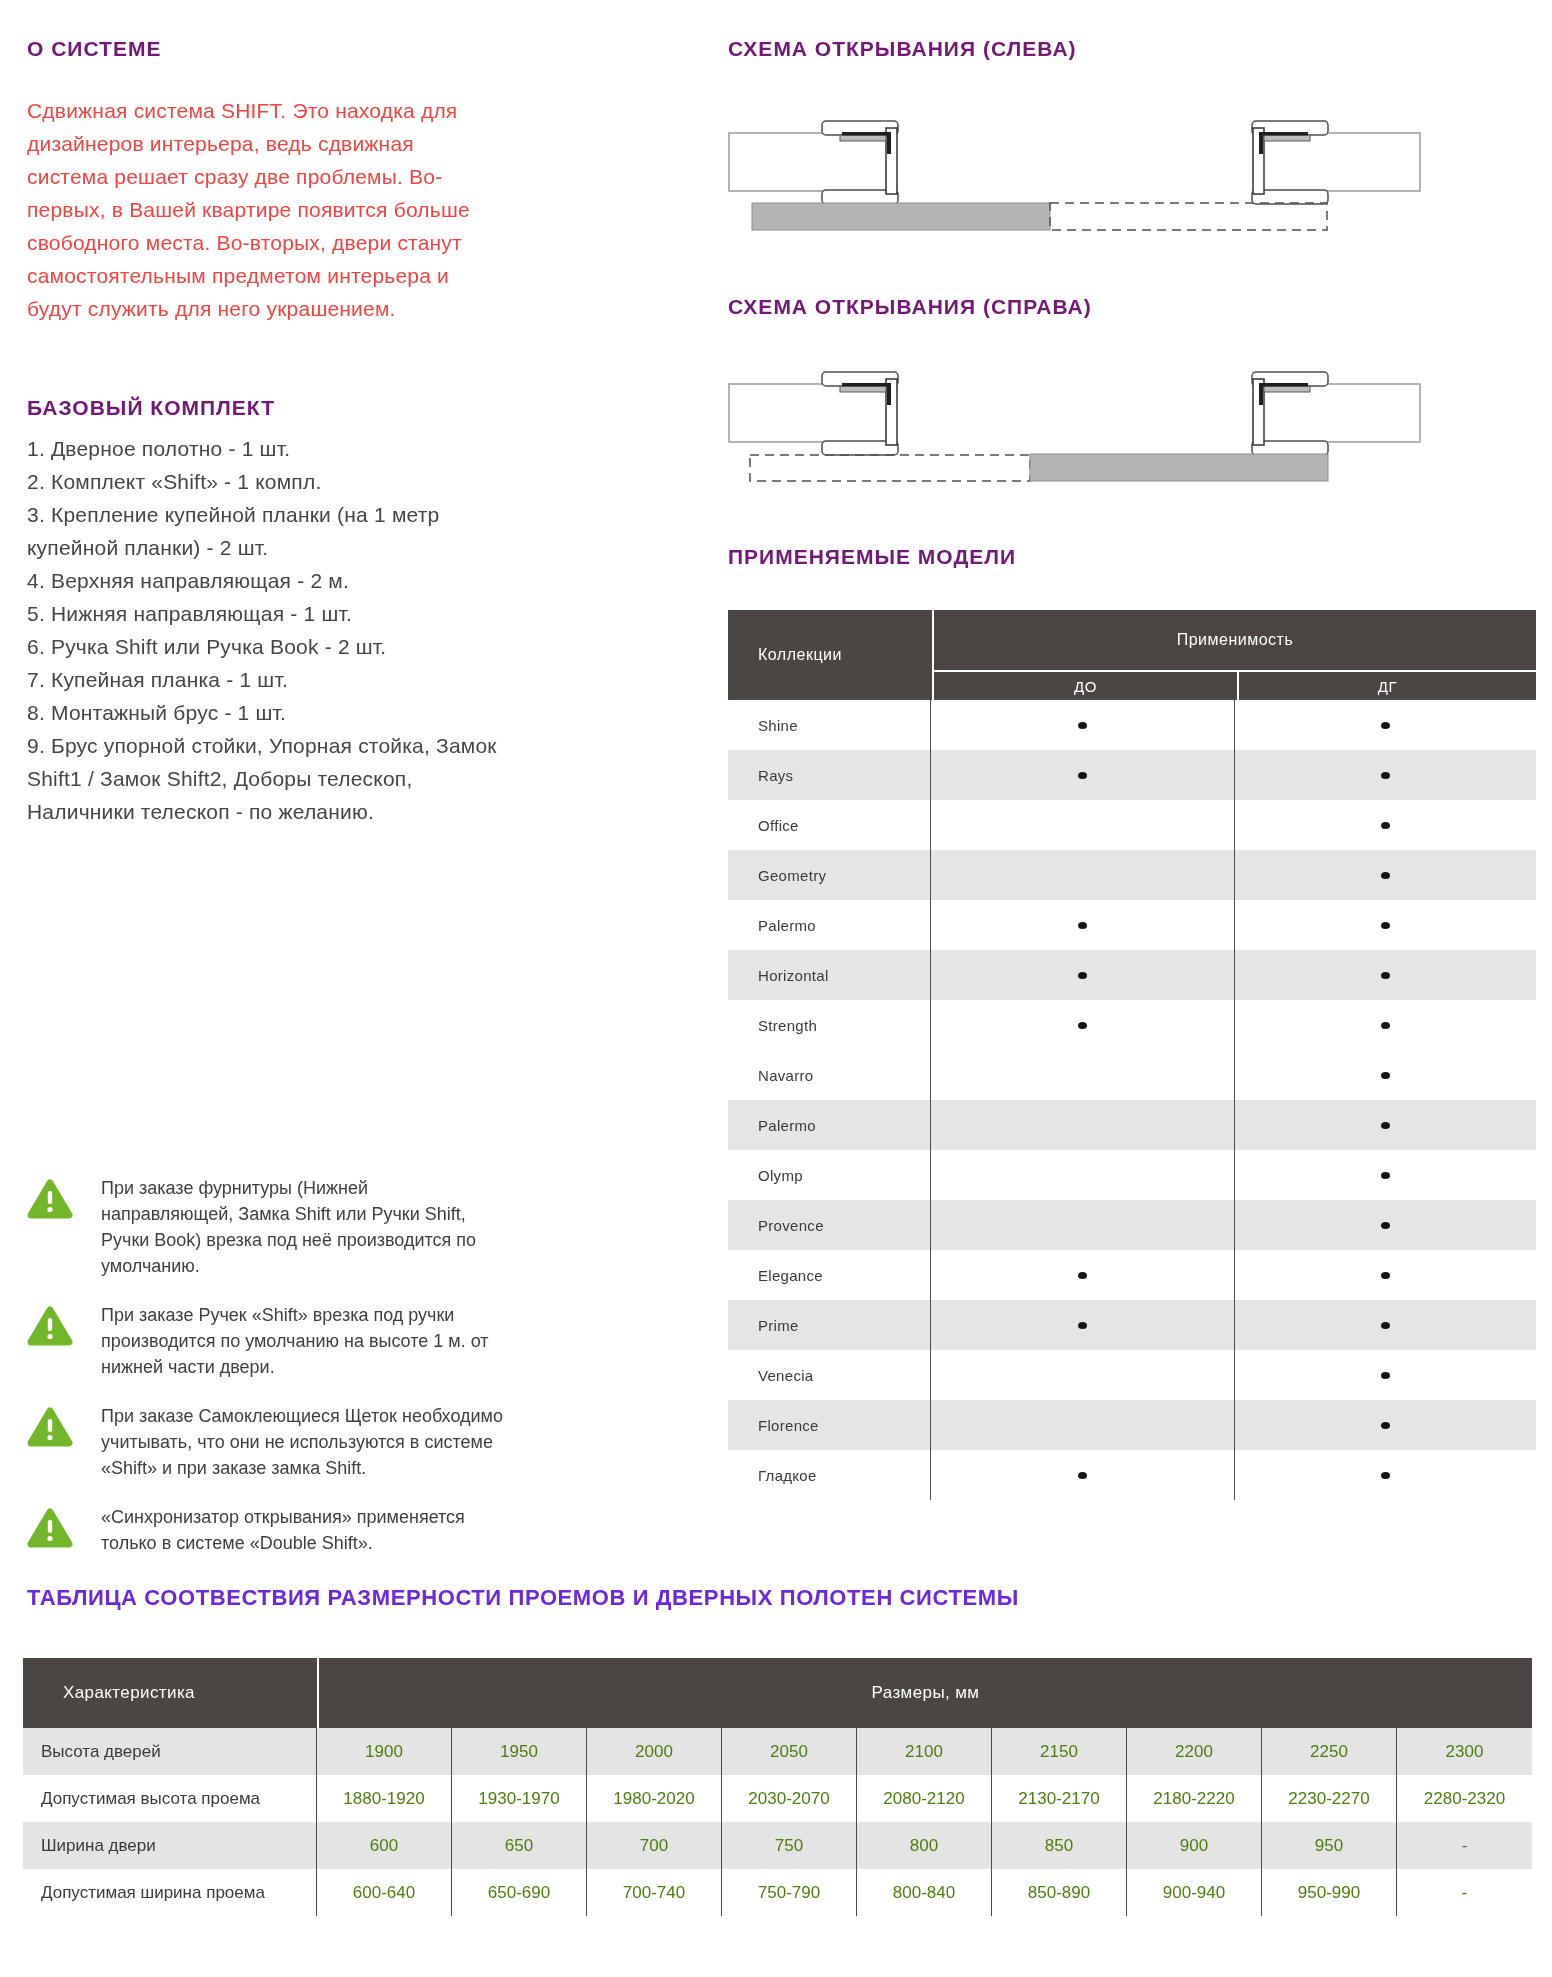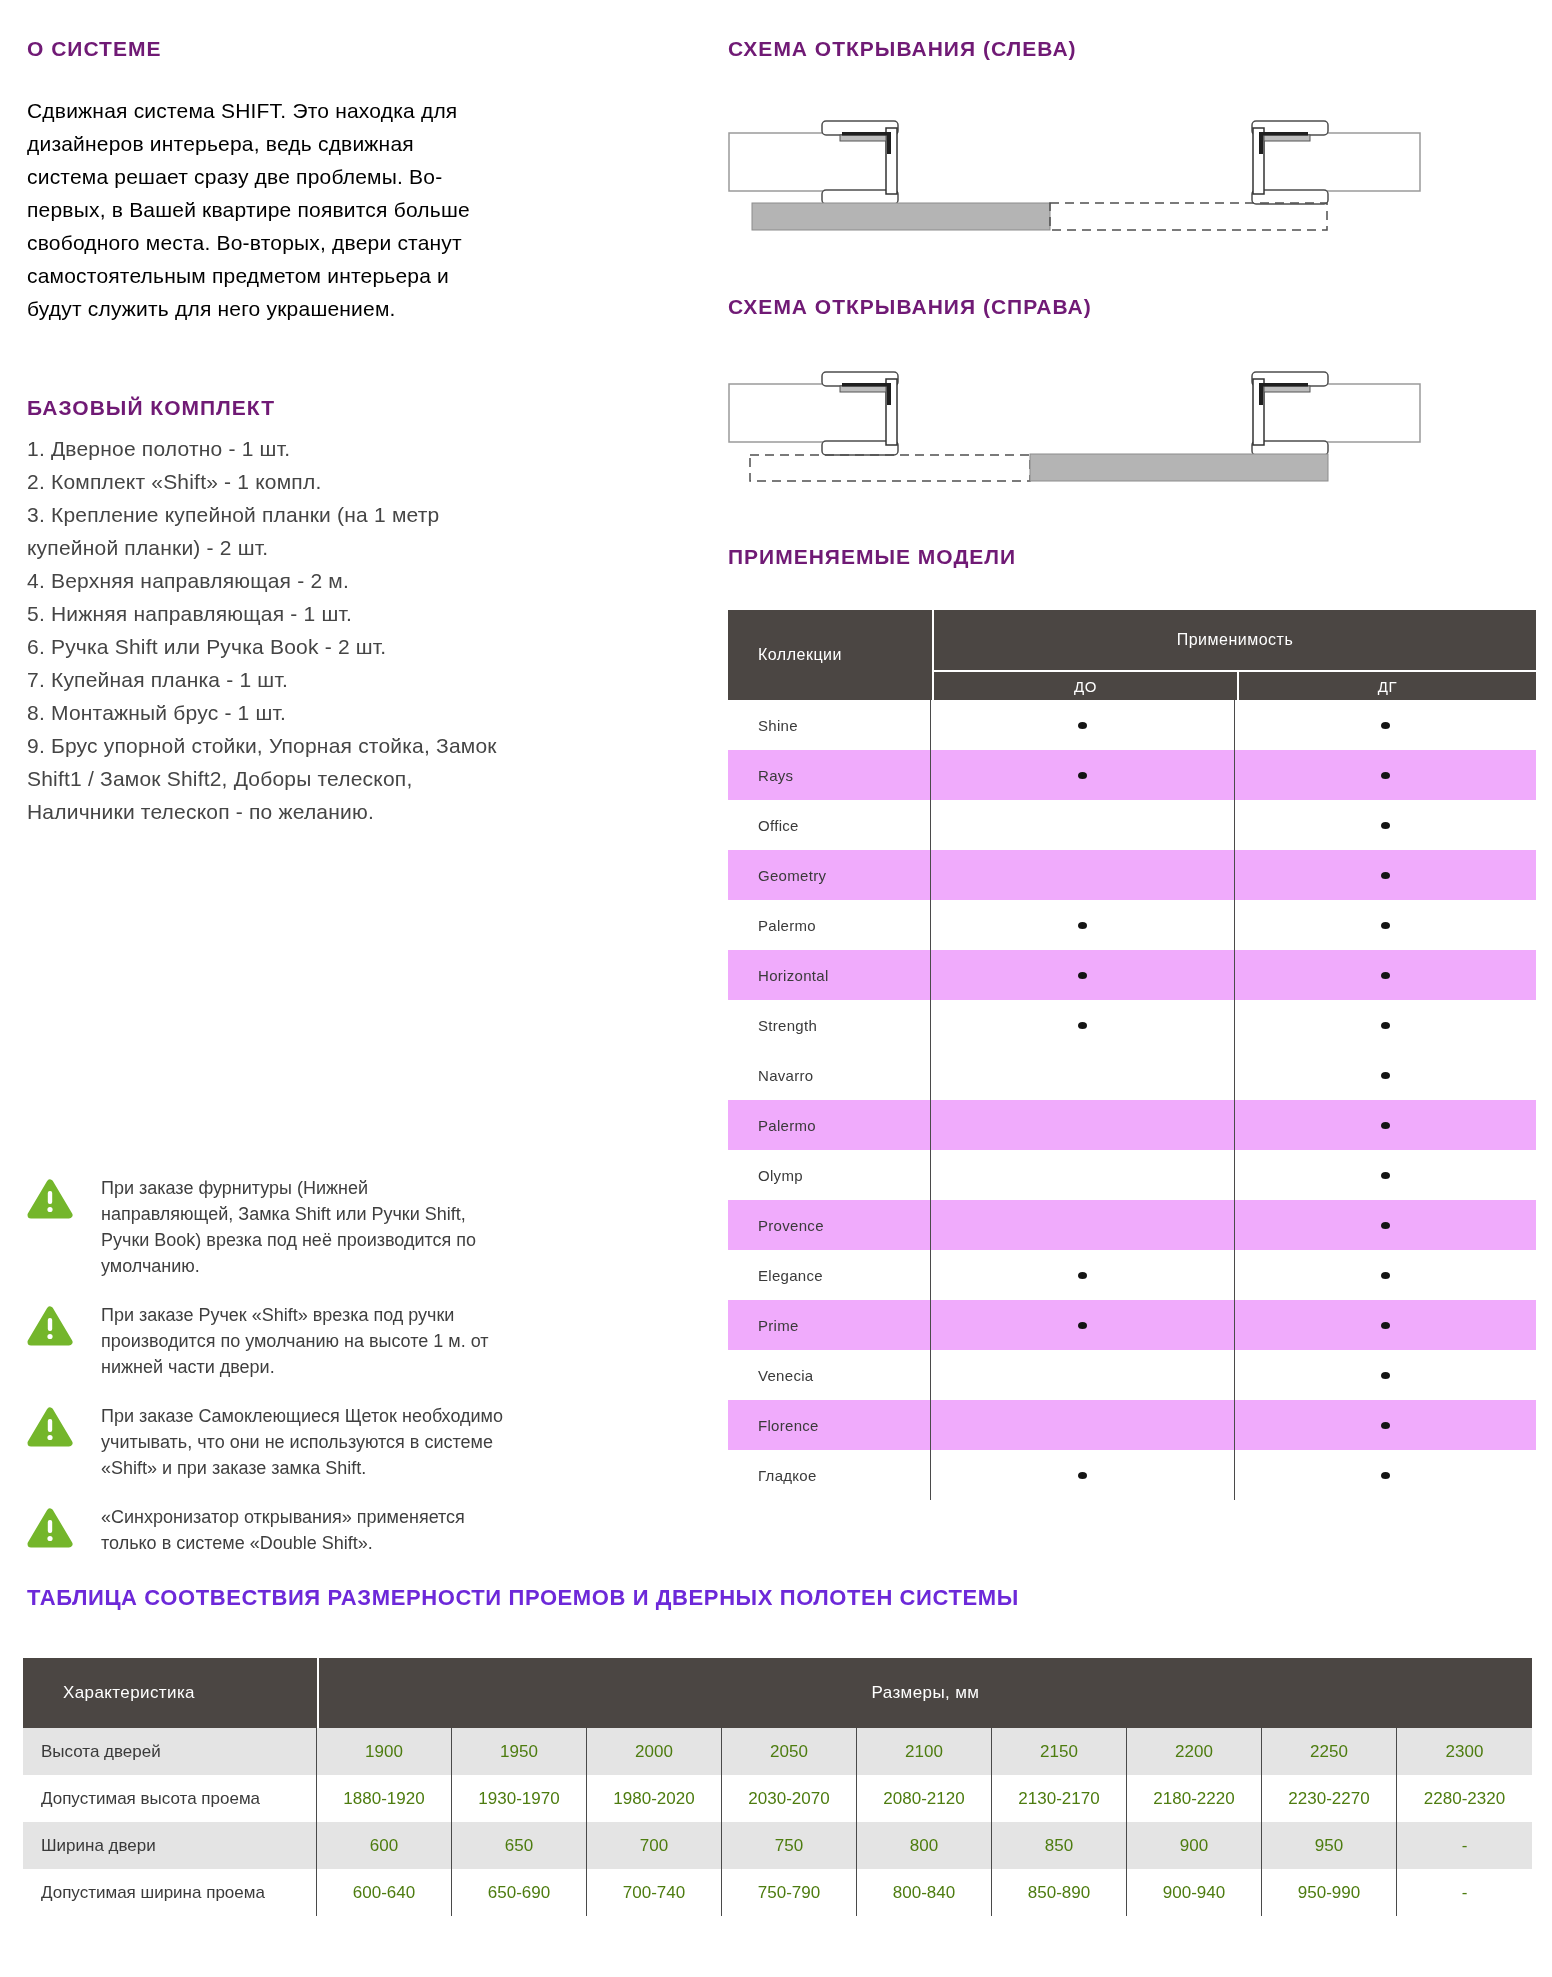--- a/index.html
+++ b/index.html
@@ -7,7 +7,7 @@
   .abs{position:absolute;}
   .h1{font-size:21px;font-weight:bold;color:#701a75;letter-spacing:1px;}
   .h1big{font-size:22px;font-weight:bold;color:#6d28d9;letter-spacing:0.6px;}
-  .bodytext{font-size:21px;line-height:33px;color:#000000;letter-spacing:0.2px;}
+  .bodytext{font-size:21px;line-height:33px;color:#ef4444;letter-spacing:0.2px;}
   .kit-item{font-size:21px;line-height:33px;color:#454545;letter-spacing:0.2px;}
   .warning-row{display:flex;align-items:flex-start;margin-bottom:23px;}
   .warning-icon{flex:0 0 46px;margin-top:3px;}

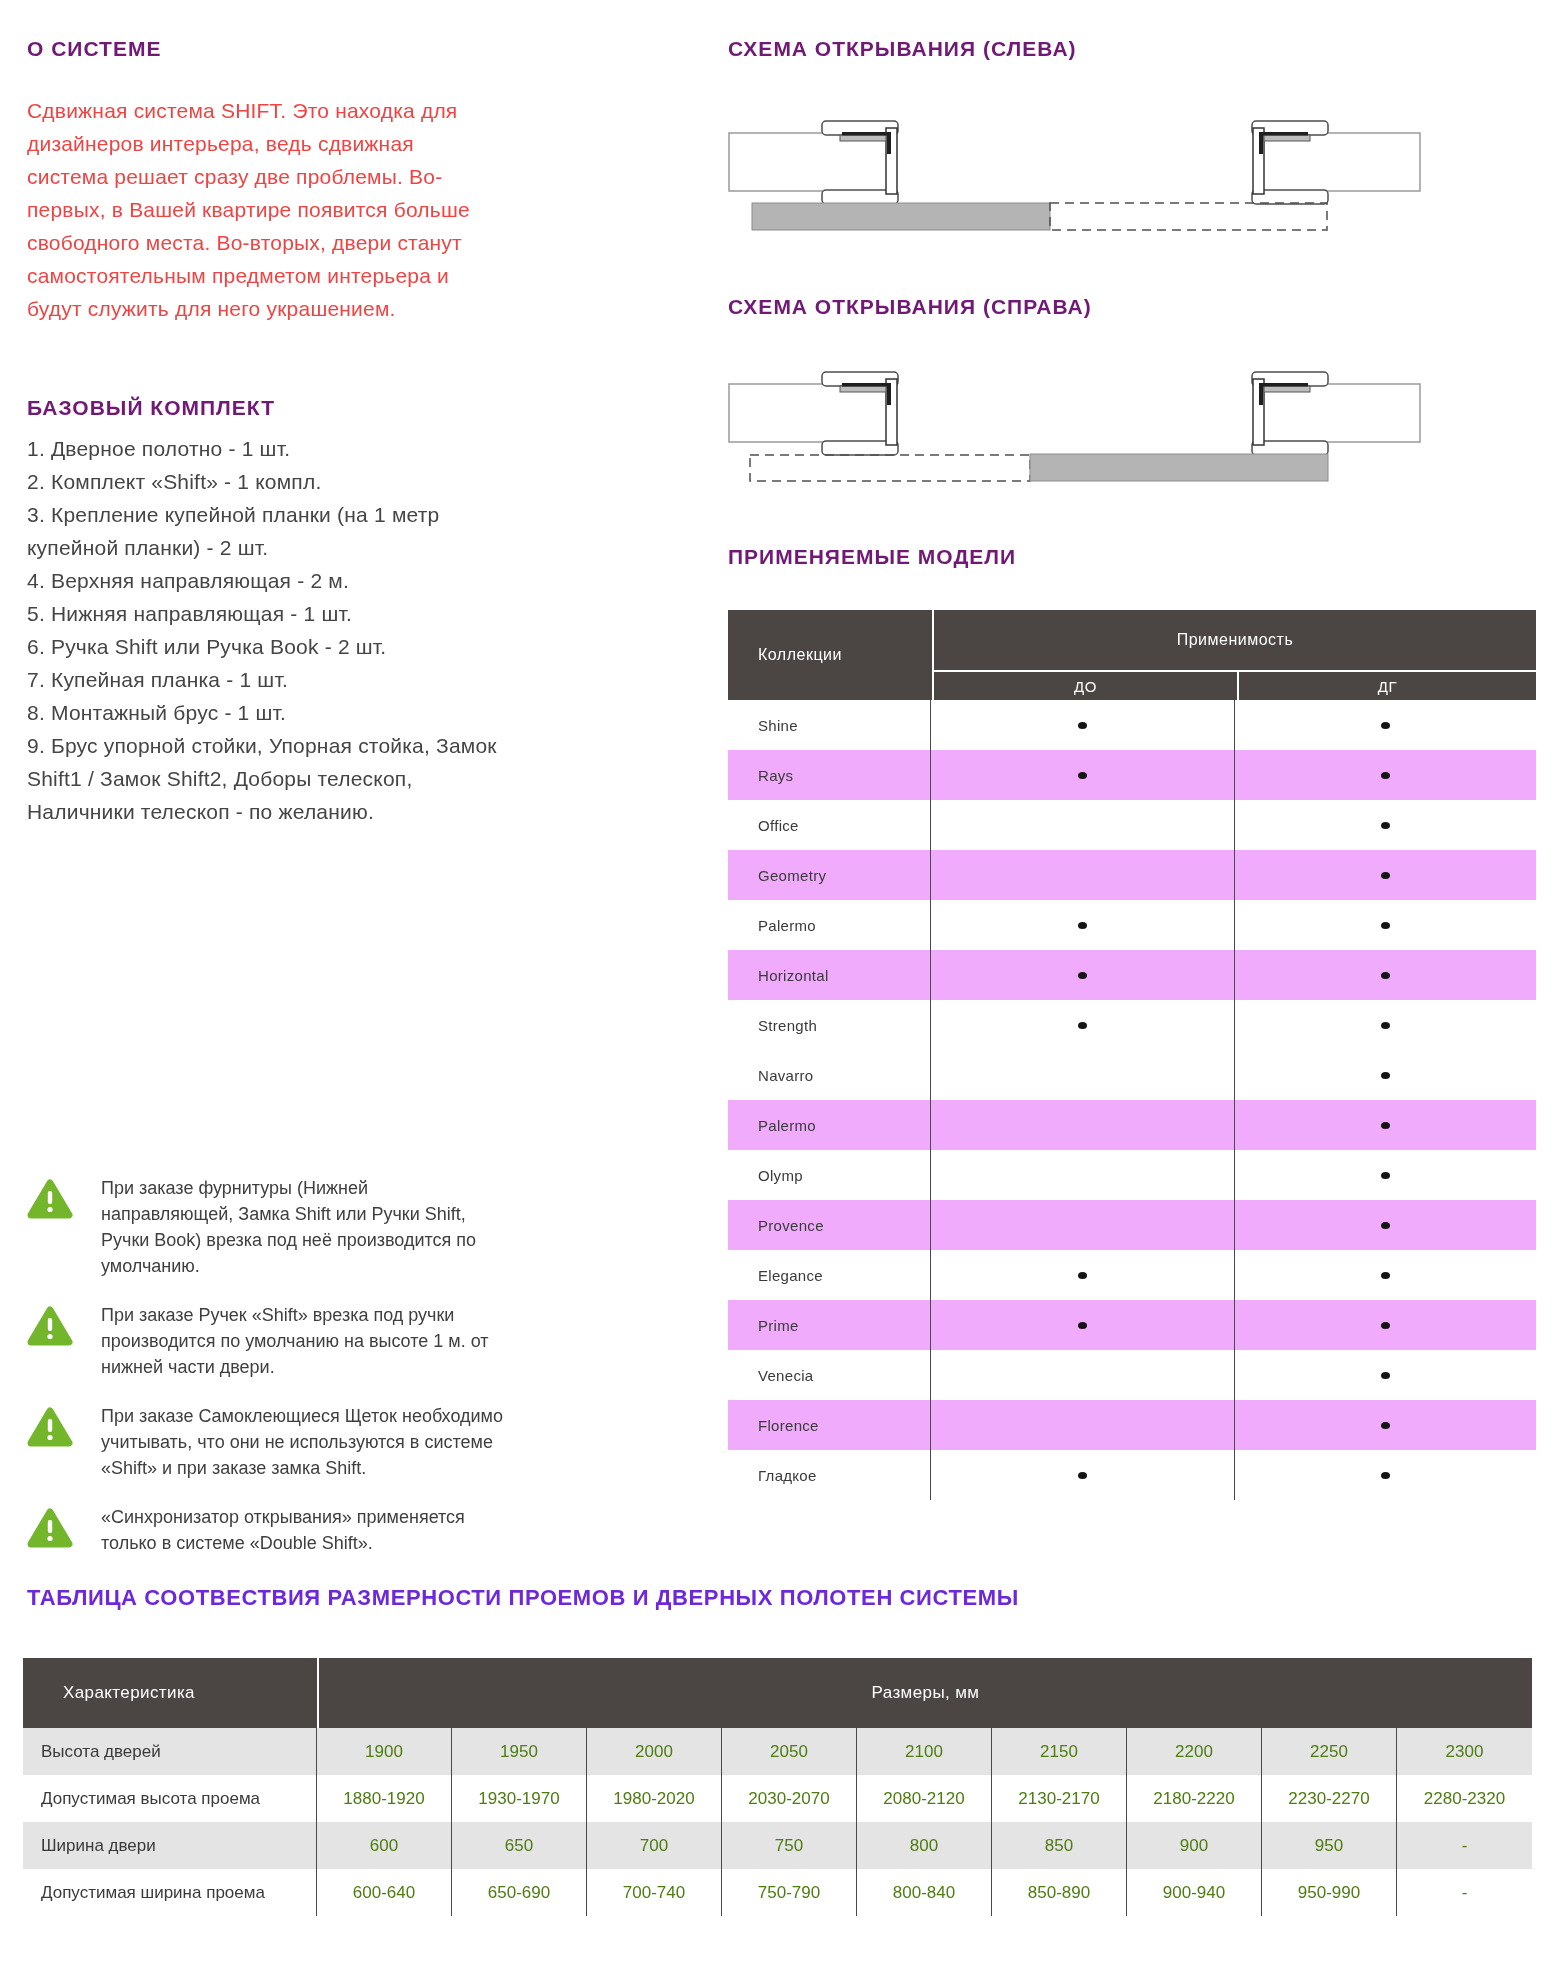--- a/index.html
+++ b/index.html
@@ -25,7 +25,7 @@
   .m-sub-do{width:303px;display:flex;align-items:center;justify-content:center;font-size:15px;letter-spacing:0.5px;}
   .m-sub-dg{flex:1;display:flex;align-items:center;justify-content:center;font-size:15px;letter-spacing:0.5px;}
   .m-row{display:flex;height:50px;}
-  .m-row.shaded{background:#f0abfc;}
+  .m-row.shaded{background:#e5e5e5;}
   .m-name{width:203px;border-right:1px solid #4a4a4a;display:flex;align-items:center;padding-left:30px;box-sizing:border-box;font-size:15px;color:#3a3a3a;letter-spacing:0.3px;}
   .m-do{width:304px;border-right:1px solid #4a4a4a;display:flex;align-items:center;justify-content:center;box-sizing:border-box;}
   .m-dg{flex:1;display:flex;align-items:center;justify-content:center;}

